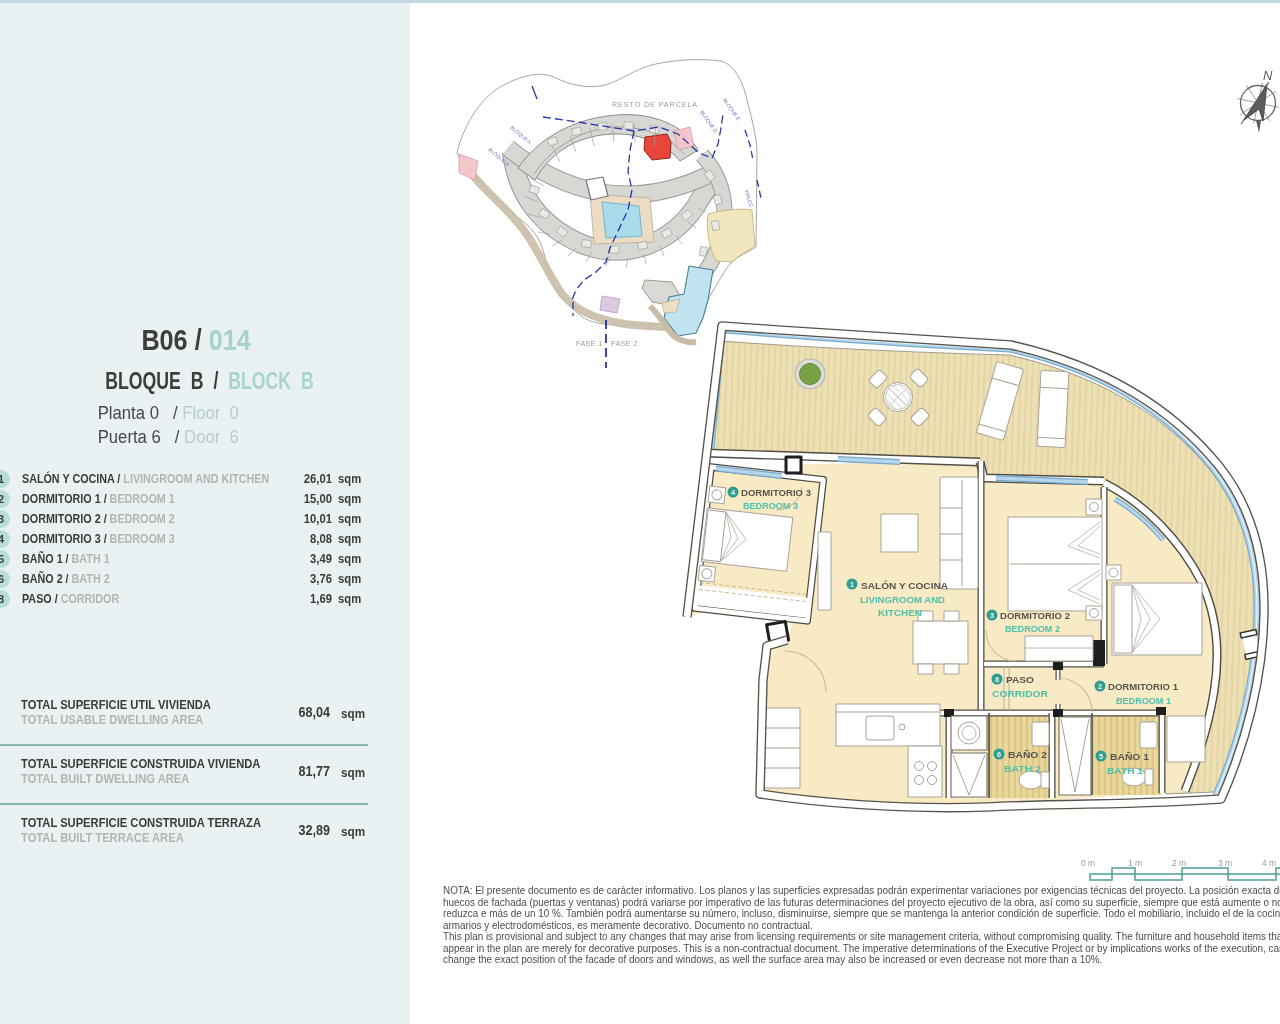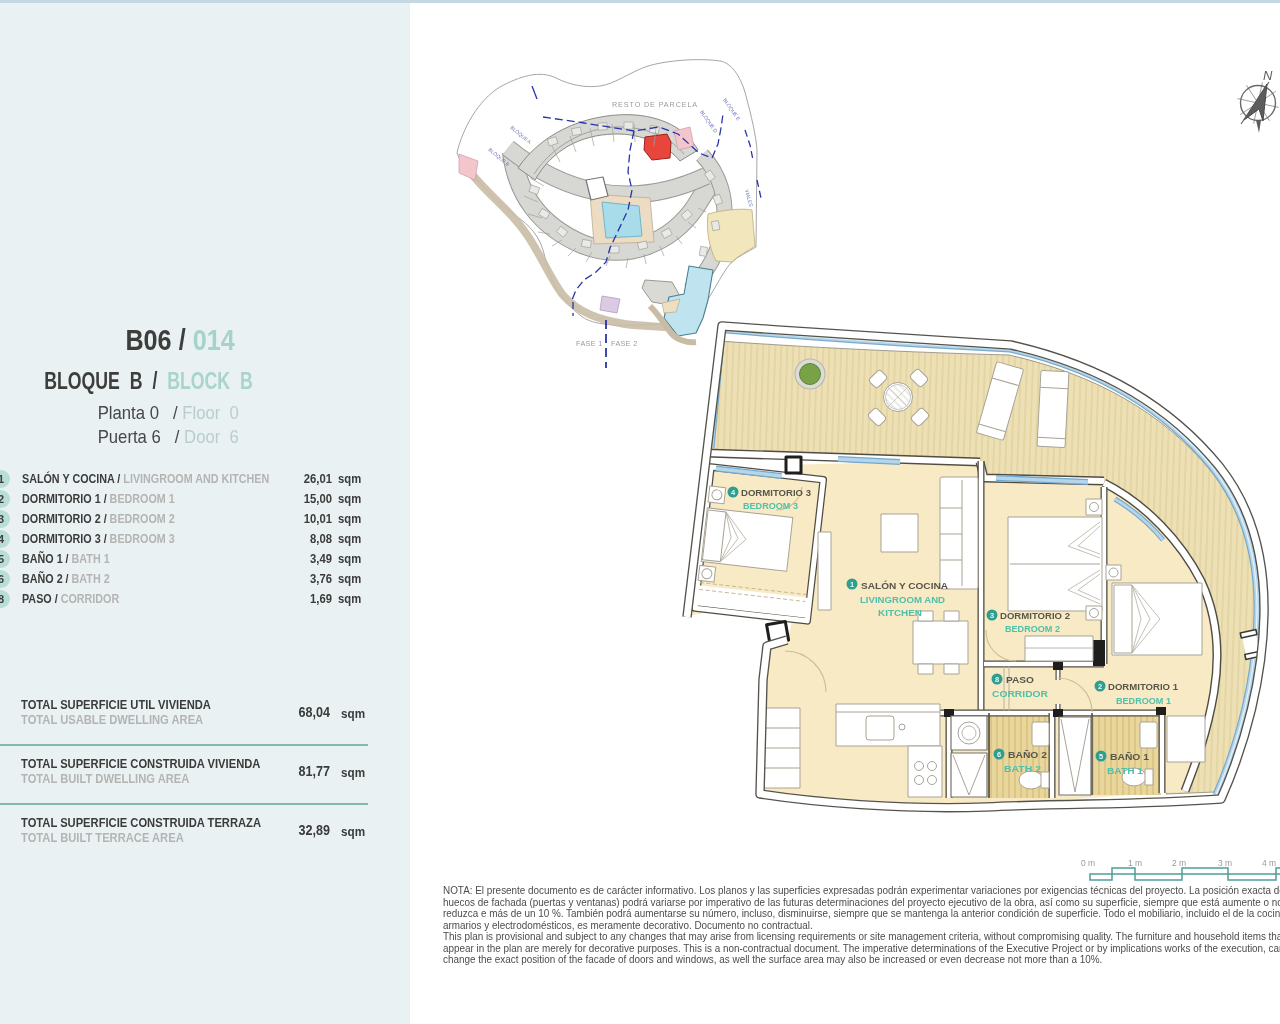--- a/index.html
+++ b/index.html
@@ -17,7 +17,7 @@
 
 <div class="abs" style="left:0;top:0;width:1280px;height:3px;background:#c3d8e2;"></div>
 
-<div class="abs" style="left:0;top:323px;width:360px;text-align:center;font-size:30px;font-weight:bold;color:#3d3d3b;"><span class="cond" style="transform:scaleX(0.84);transform-origin:center top;">B06 / <span style="color:#a5d2cb;">014</span></span></div>
+<div class="abs" style="left:16px;top:323px;width:360px;text-align:center;font-size:30px;font-weight:bold;color:#3d3d3b;"><span class="cond" style="transform:scaleX(0.84);transform-origin:center top;">B06 / <span style="color:#a5d2cb;">014</span></span></div>
 
 <div class="abs" style="left:13px;top:368px;width:340px;text-align:left;font-size:23px;font-weight:bold;color:#3d3d3b;"><span class="cond" style="transform:scaleX(0.77);transform-origin:center top;">BLOQUE&nbsp; B&nbsp; /&nbsp; <span style="color:#a8d4cd;">BLOCK&nbsp; B</span></span></div>
 

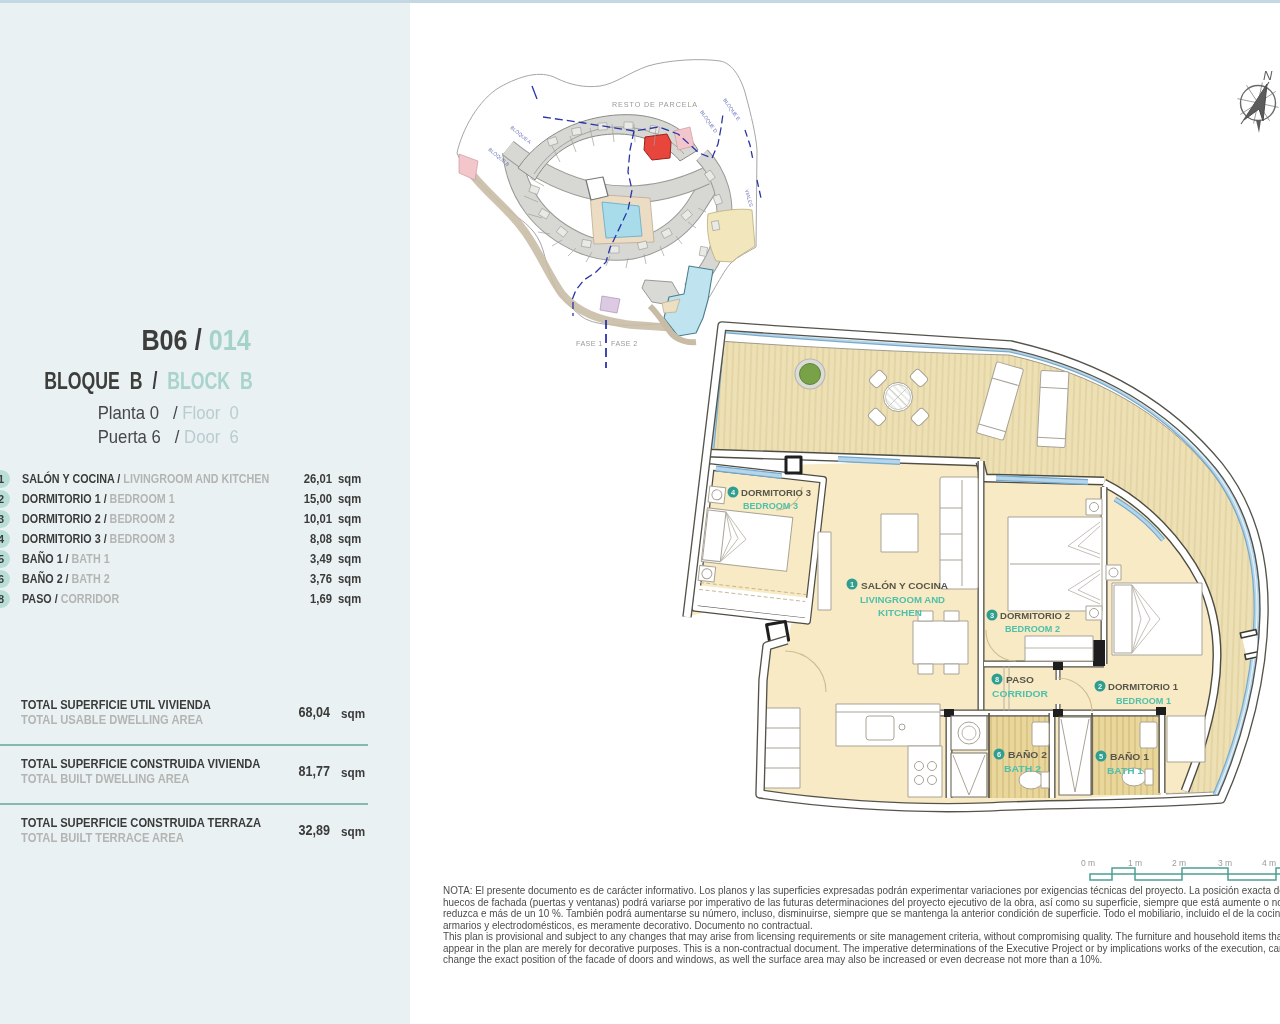--- a/index.html
+++ b/index.html
@@ -19,7 +19,7 @@
 
 <div class="abs" style="left:16px;top:323px;width:360px;text-align:center;font-size:30px;font-weight:bold;color:#3d3d3b;"><span class="cond" style="transform:scaleX(0.84);transform-origin:center top;">B06 / <span style="color:#a5d2cb;">014</span></span></div>
 
-<div class="abs" style="left:13px;top:368px;width:340px;text-align:left;font-size:23px;font-weight:bold;color:#3d3d3b;"><span class="cond" style="transform:scaleX(0.77);transform-origin:center top;">BLOQUE&nbsp; B&nbsp; /&nbsp; <span style="color:#a8d4cd;">BLOCK&nbsp; B</span></span></div>
+<div class="abs" style="left:5px;top:368px;width:340px;text-align:right;font-size:23px;font-weight:bold;color:#3d3d3b;"><span class="cond" style="transform:scaleX(0.77);transform-origin:center top;">BLOQUE&nbsp; B&nbsp; /&nbsp; <span style="color:#a8d4cd;">BLOCK&nbsp; B</span></span></div>
 
 <div class="abs" style="left:0;top:402px;width:336px;text-align:center;font-size:19px;color:#47474a;"><span class="cond" style="transform:scaleX(0.88);transform-origin:center top;">Planta 0&nbsp;&nbsp; /&nbsp;<span style="color:#b9cdd1;">Floor&nbsp; 0</span></span></div>
 

